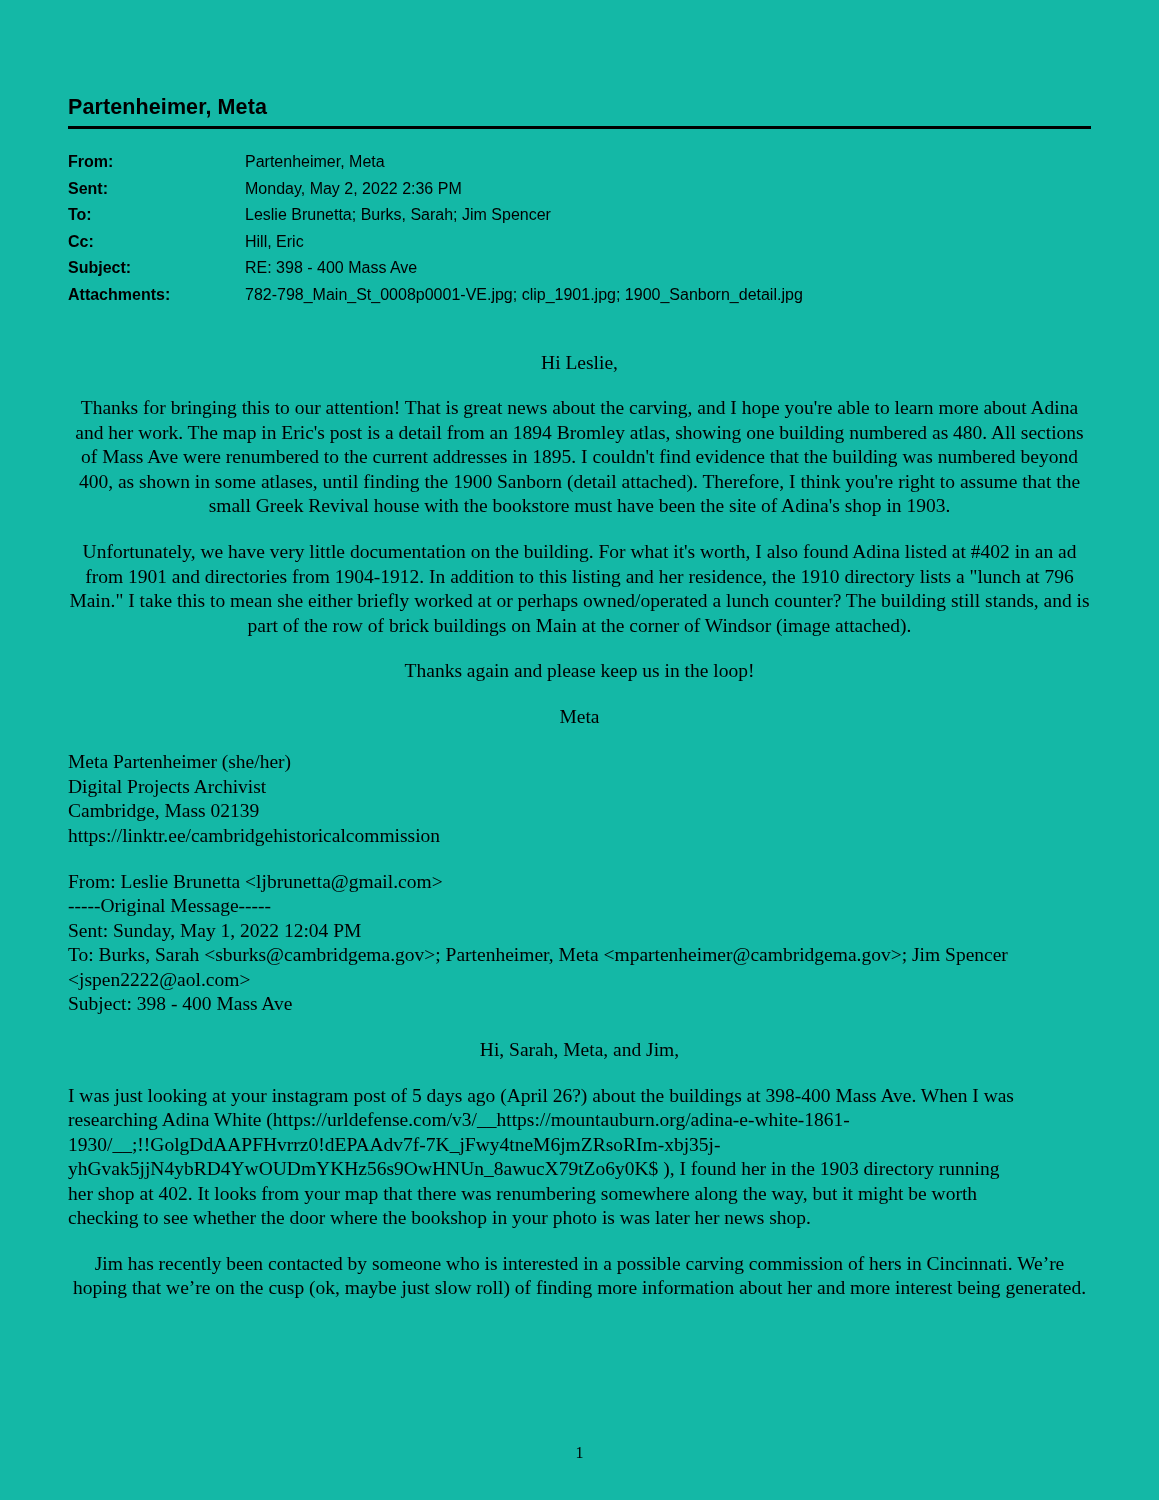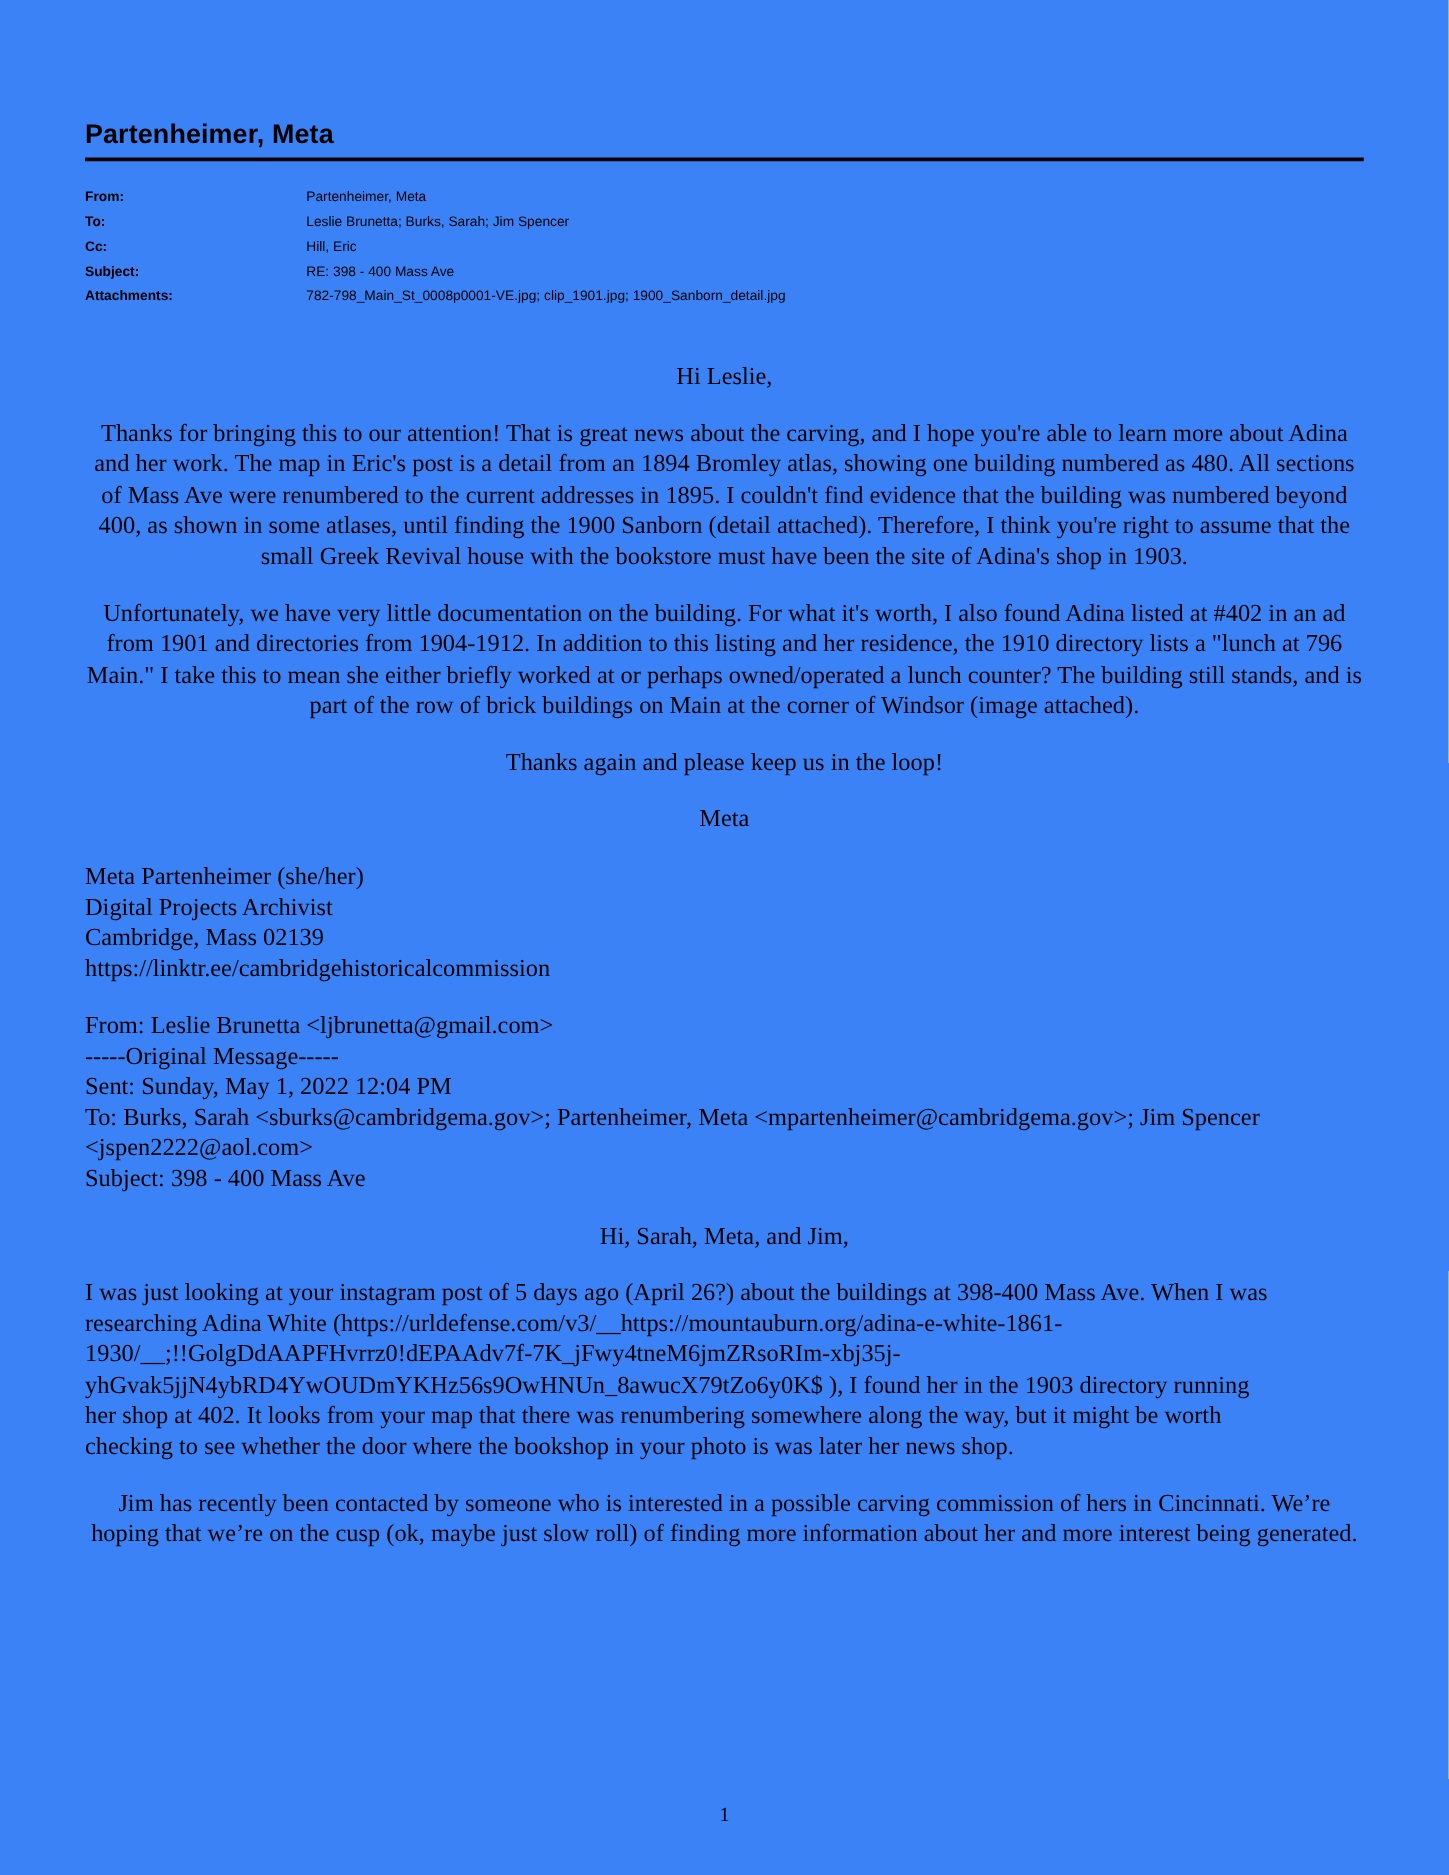--- a/index.html
+++ b/index.html
@@ -11,7 +11,7 @@
     position: relative;
     width: 1159px;
     min-height: 1500px;
-    background: #3b82f6;
+    background: #14b8a6;
     box-sizing: border-box;
     padding: 95px 68px 30px 68px;
     font-family: "Liberation Serif", serif;

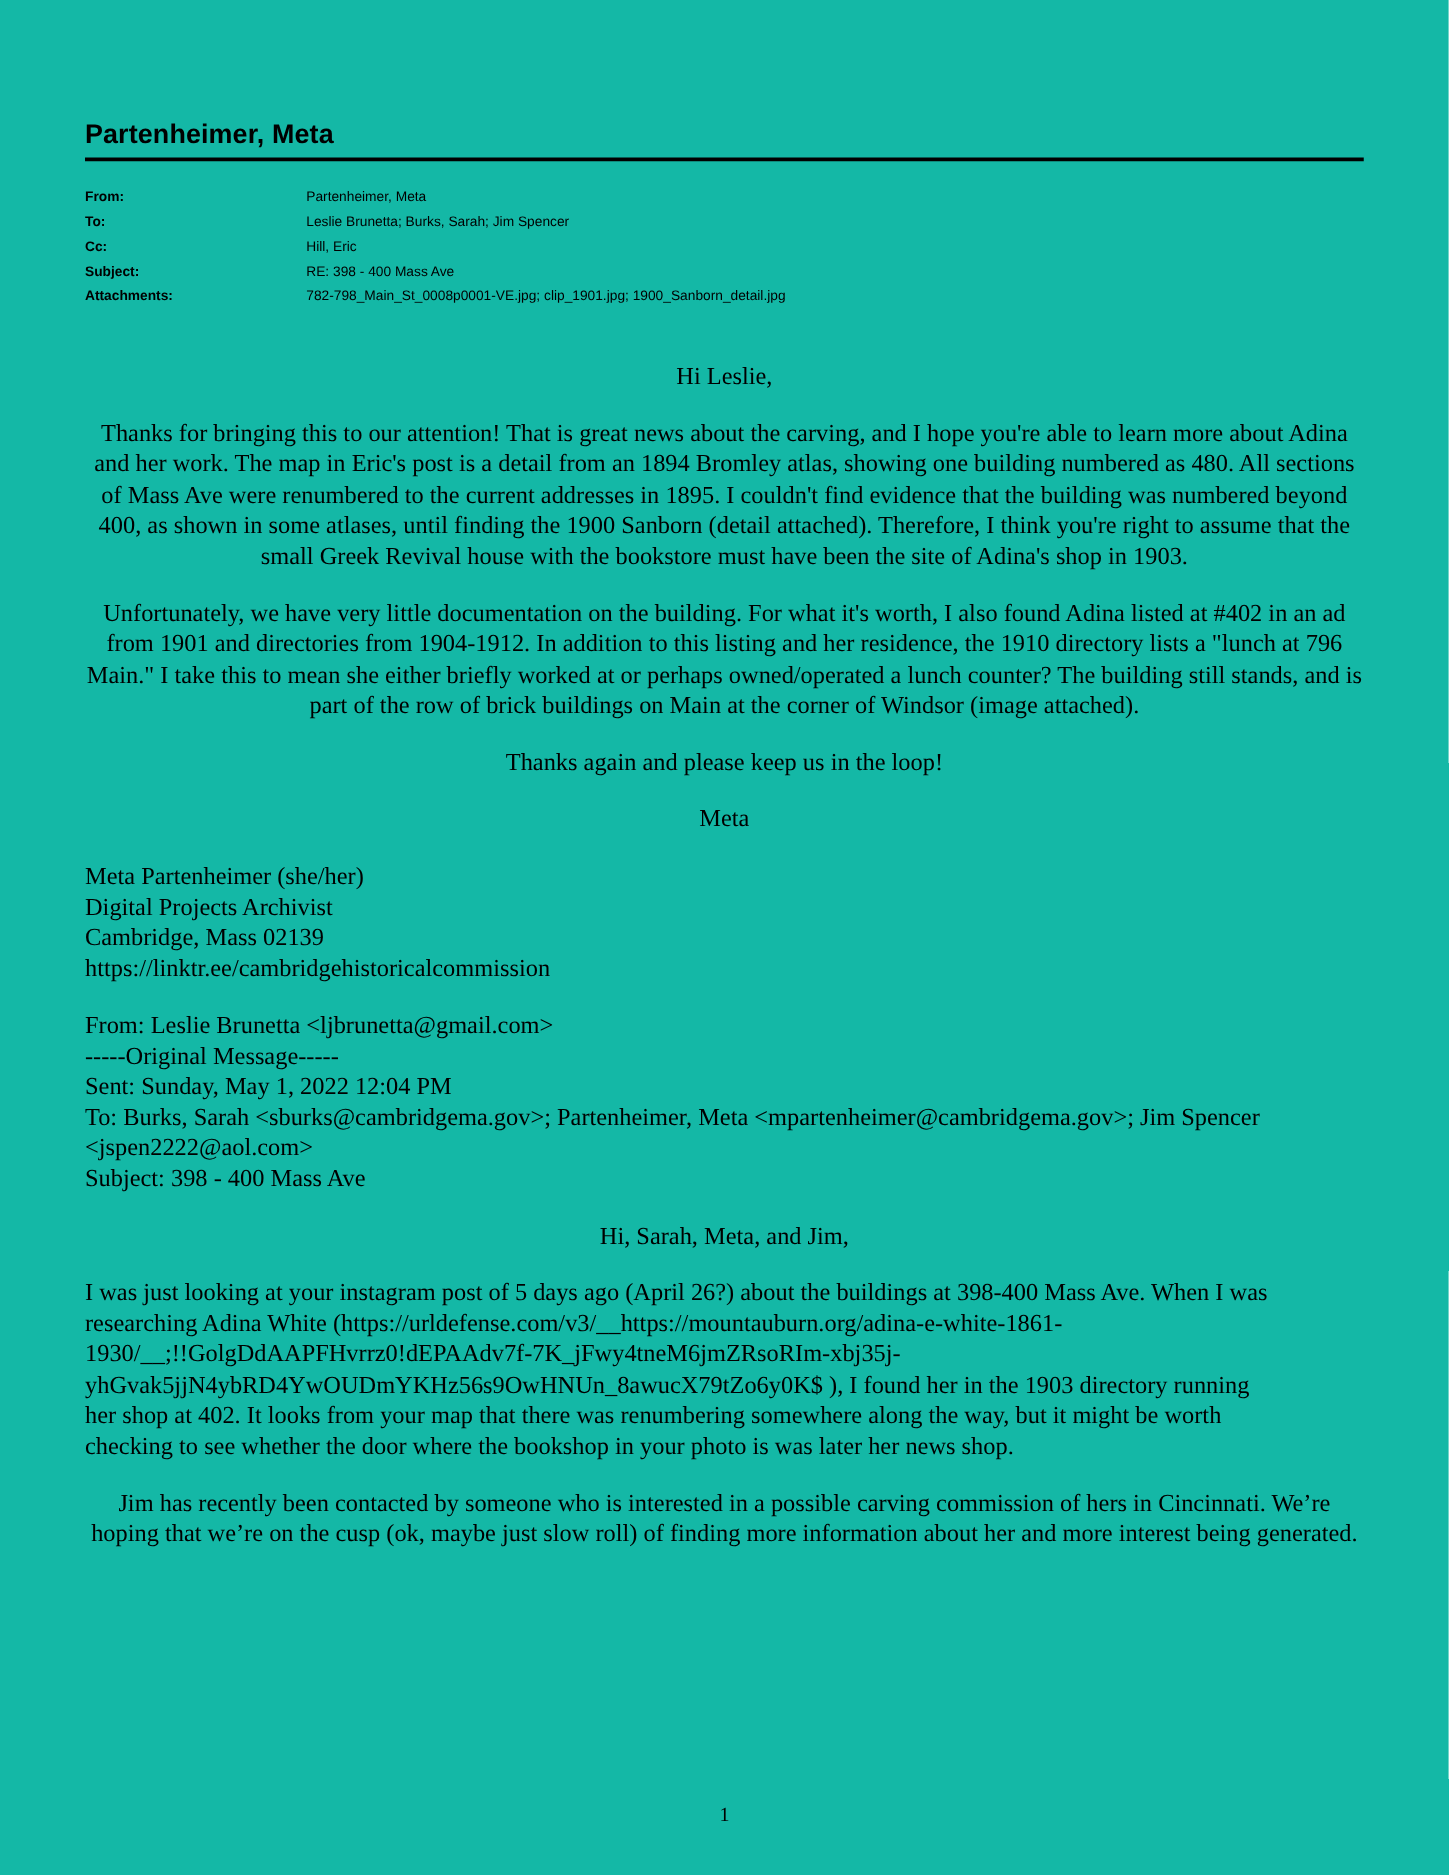--- a/index.html
+++ b/index.html
@@ -33,7 +33,7 @@
   table.headers {
     border-collapse: collapse;
     font-family: "Liberation Sans", sans-serif;
-    font-size: 11px;
+    font-size: 16px;
     margin-bottom: 6px;
   }
   table.headers td {

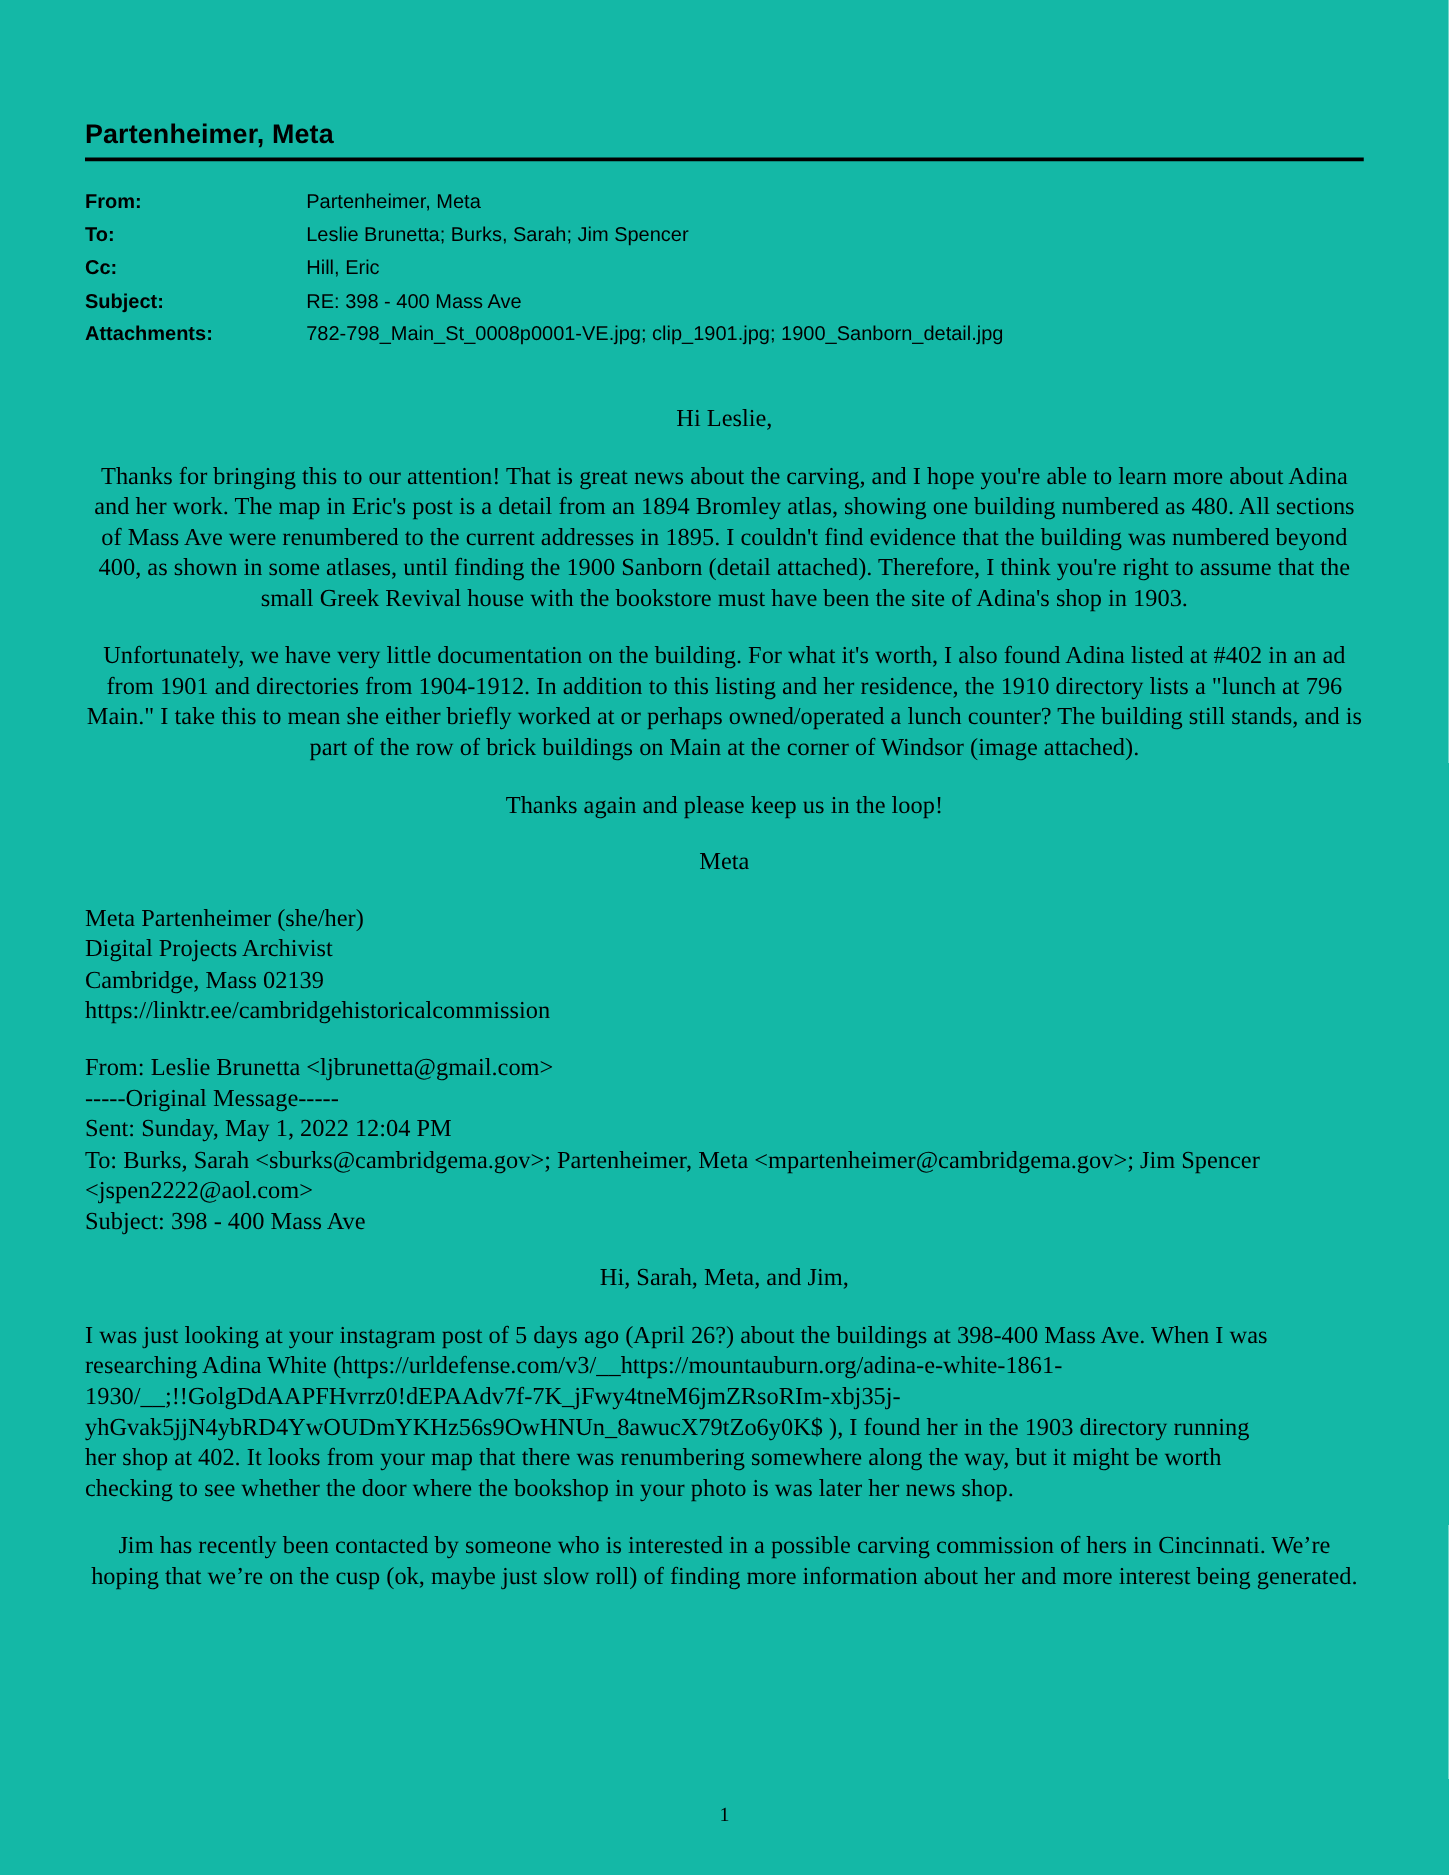--- a/index.html
+++ b/index.html
@@ -94,6 +94,10 @@
         <td class="hvalue">Partenheimer, Meta</td>
       </tr>
       <tr>
+        <td class="hlabel">Sent:</td>
+        <td class="hvalue">Monday, May 2, 2022 2:36 PM</td>
+      </tr>
+      <tr>
         <td class="hlabel">To:</td>
         <td class="hvalue">Leslie Brunetta; Burks, Sarah; Jim Spencer</td>
       </tr>

